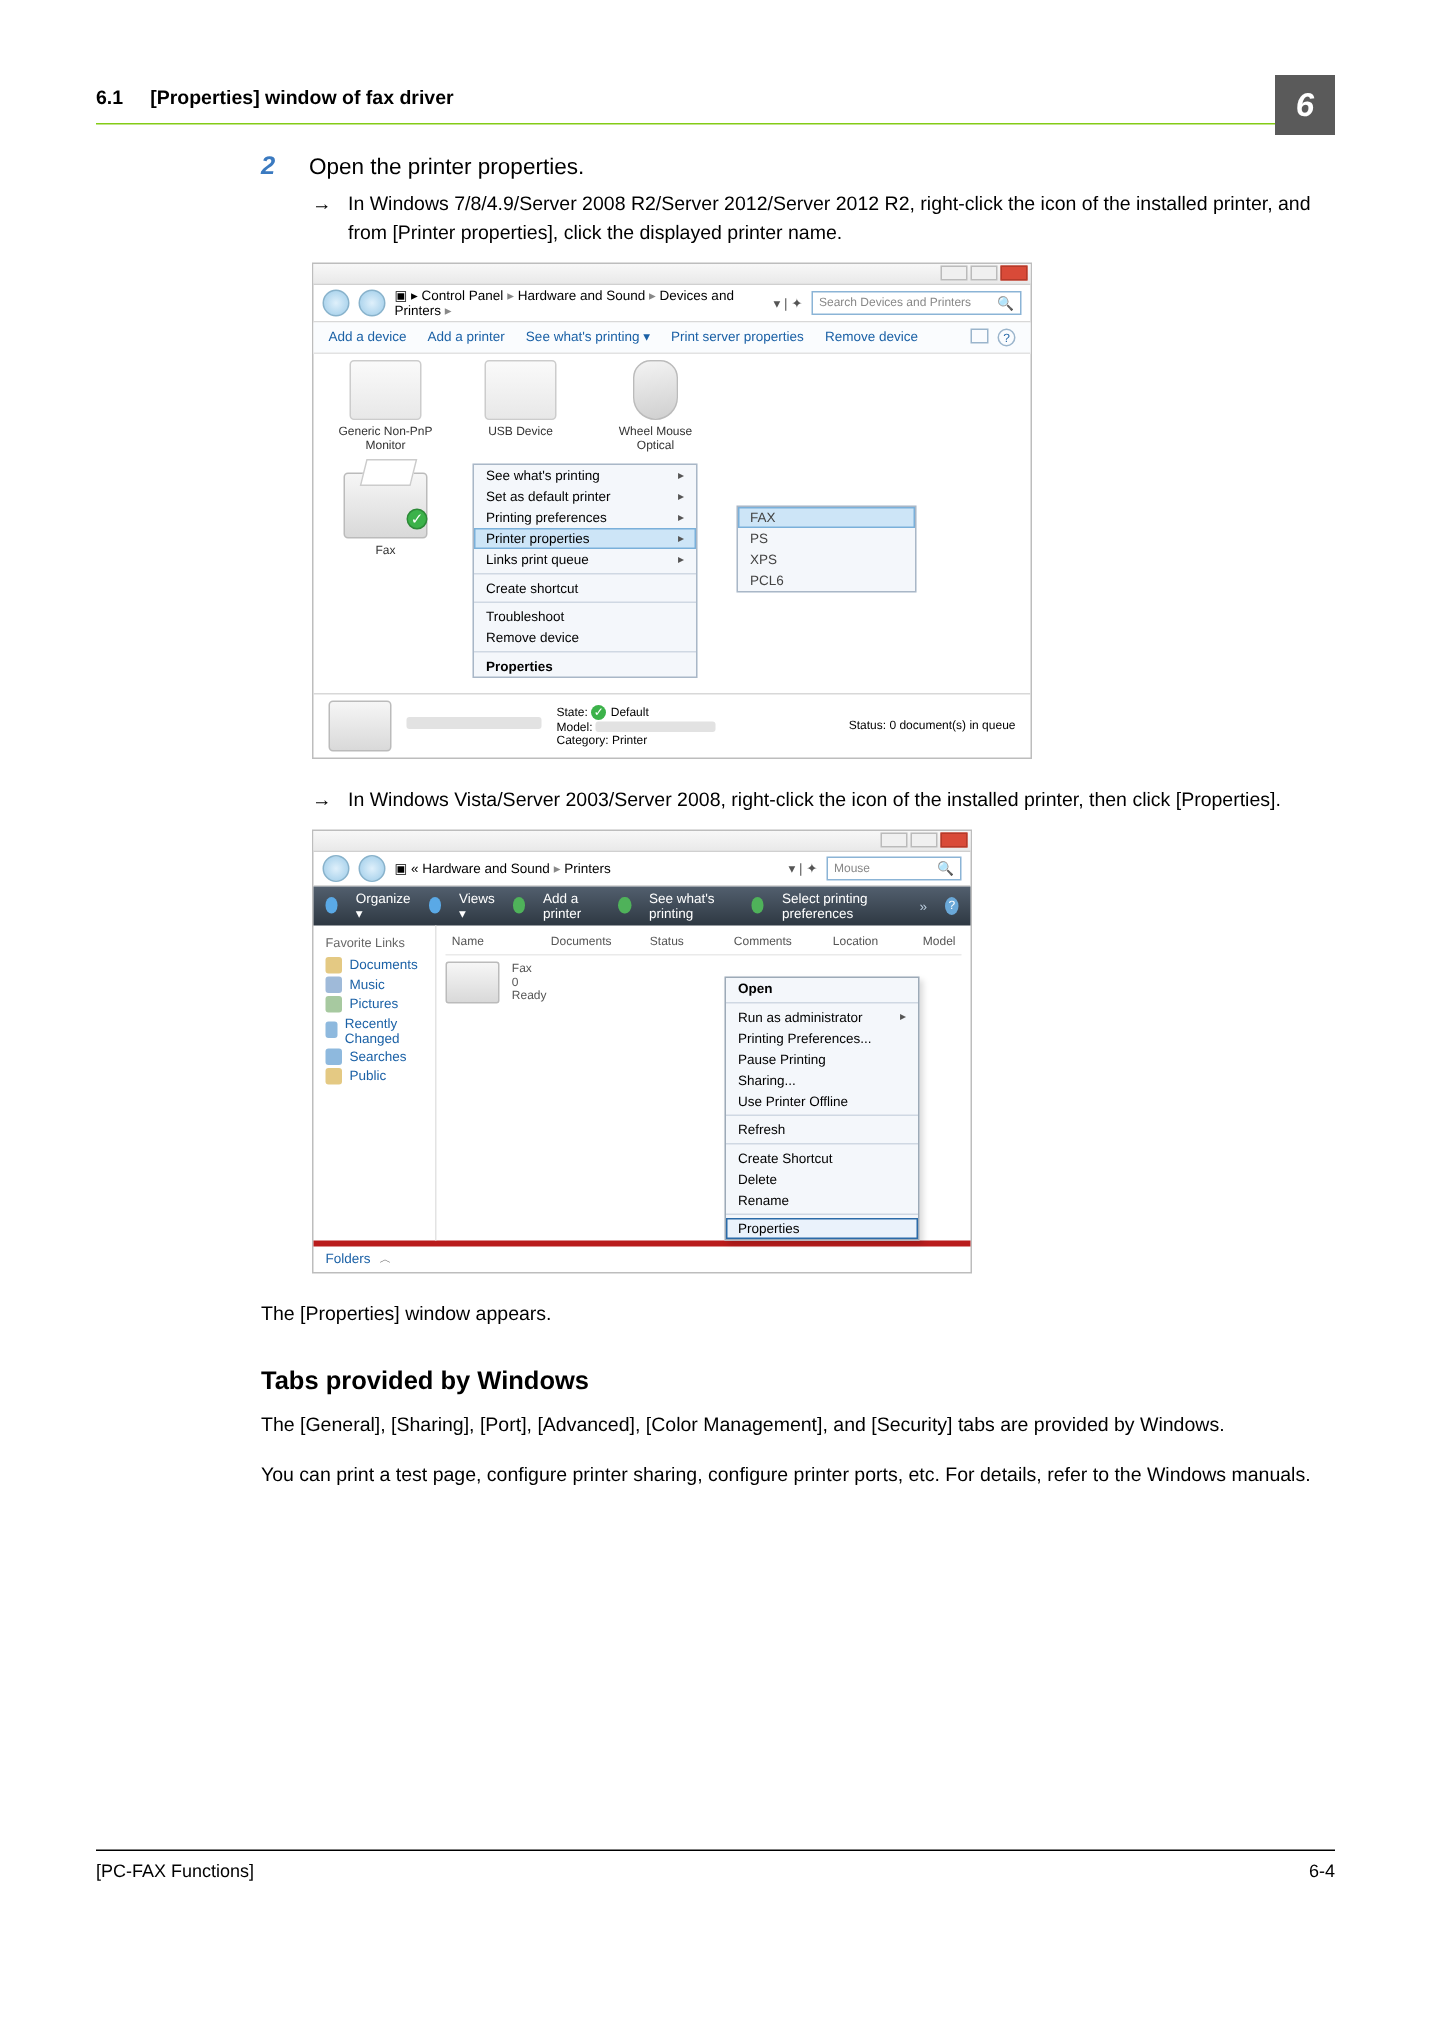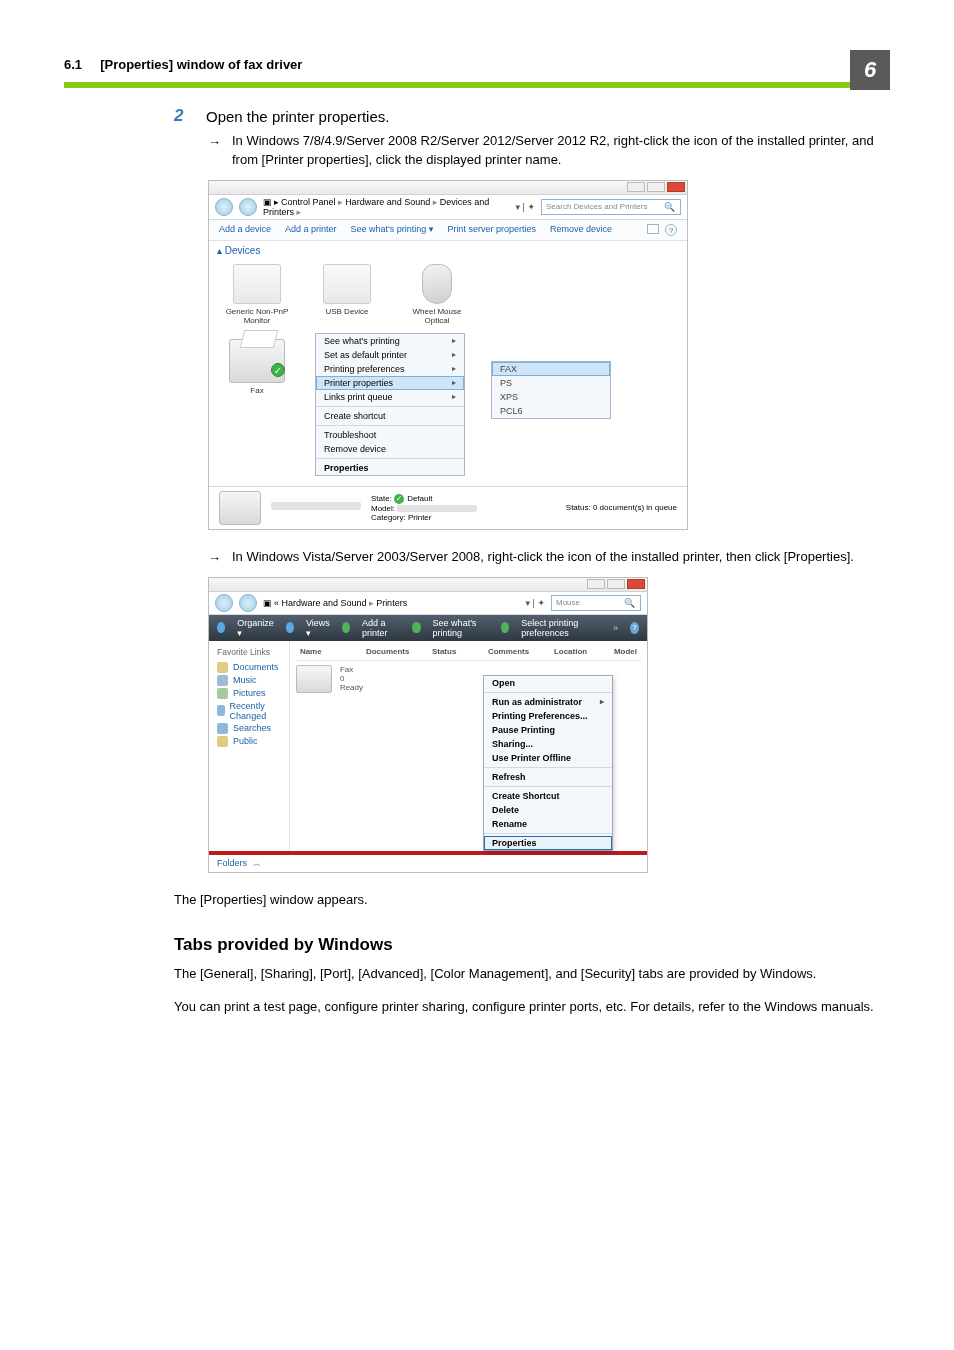--- a/index.html
+++ b/index.html
@@ -17,7 +17,7 @@
     display: flex;
     align-items: center;
     justify-content: space-between;
-    border-bottom: 6px solid #84cc16;
+    border-bottom: 1px solid #84cc16;
     padding-bottom: 4px;
     margin-bottom: 18px;
   }

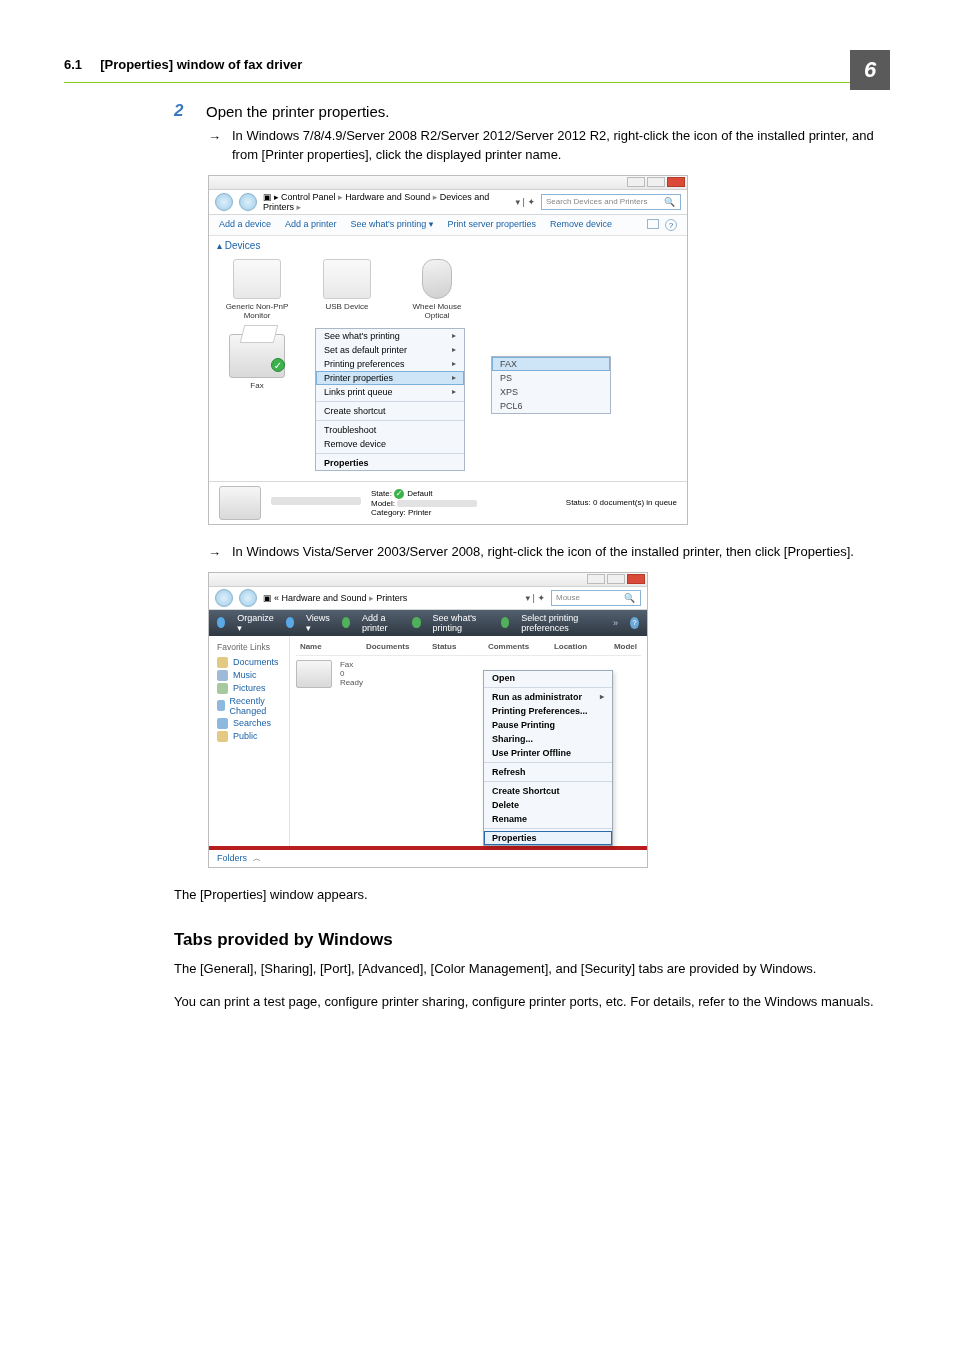--- a/index.html
+++ b/index.html
@@ -309,7 +309,6 @@
         </div>
       </div>
 
-      <div class="section-h">▴ <span>Devices</span></div>
       <div class="devices-row">
         <div class="device">
           <div class="dev-icon"></div>

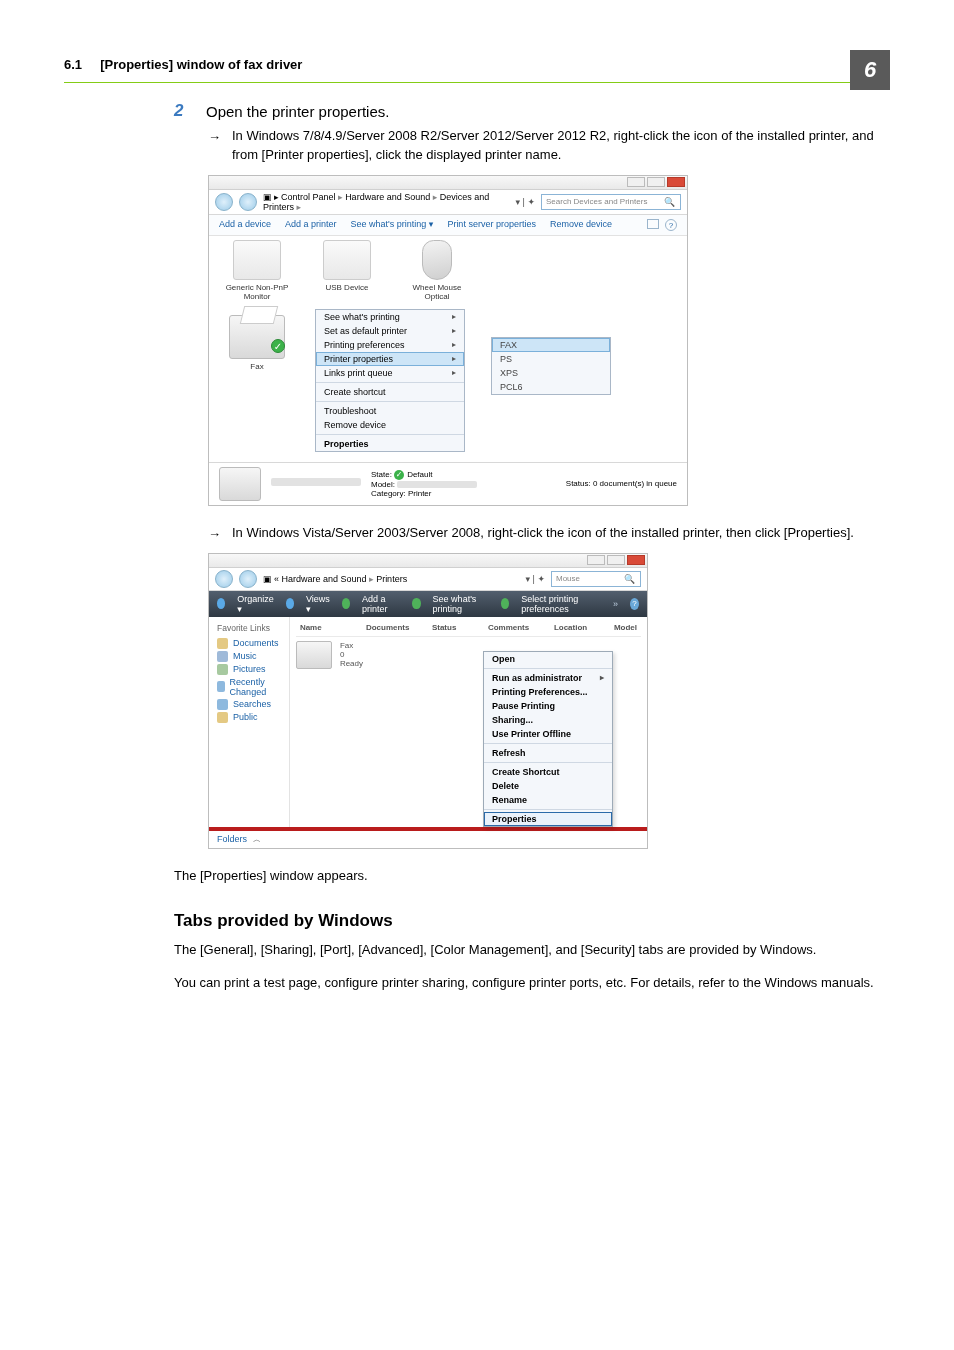--- a/index.html
+++ b/index.html
@@ -208,7 +208,7 @@
   .nav-icon.p { background:#a7c9a0; }
   .nav-icon.m { background:#9fbad9; }
   .main-pane { flex:1; padding:4px 6px; font-size:8px; position:relative; }
-  .cols { display:flex; gap:16px; color:#555; padding:2px 4px 4px 4px; border-bottom:1px solid #eaeaea;font-weight:bold; }
+  .cols { display:flex; gap:16px; color:#555; padding:2px 4px 4px 4px; border-bottom:1px solid #eaeaea; }
   .cols span { display:inline-block; }
   .plist { display:flex; gap:8px; margin-top:4px; }
   .plist .pic {

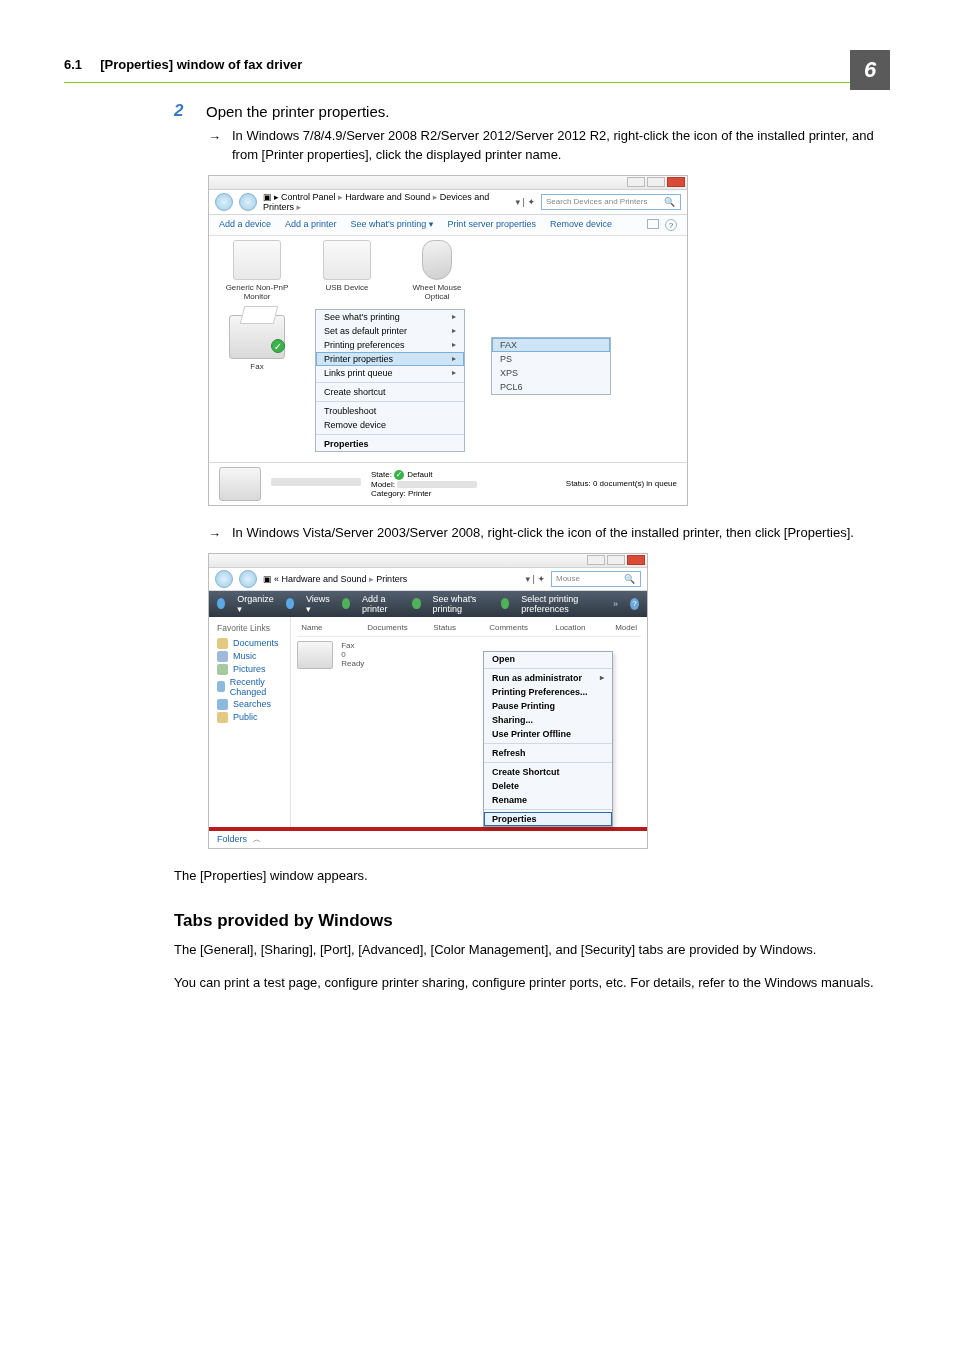--- a/index.html
+++ b/index.html
@@ -222,7 +222,7 @@
     font-size:9px; width:130px;
     box-shadow: 2px 2px 4px rgba(0,0,0,.15);
   }
-  .ctx2 .mi { padding:2px 8px; display:flex; justify-content:space-between;font-weight:bold; }
+  .ctx2 .mi { padding:2px 8px; display:flex; justify-content:space-between; }
   .ctx2 .bold { font-weight:bold; }
   .ctx2 .sep { height:1px; background:#cfd8e3; margin:2px 0; }
   .ctx2 .hl {

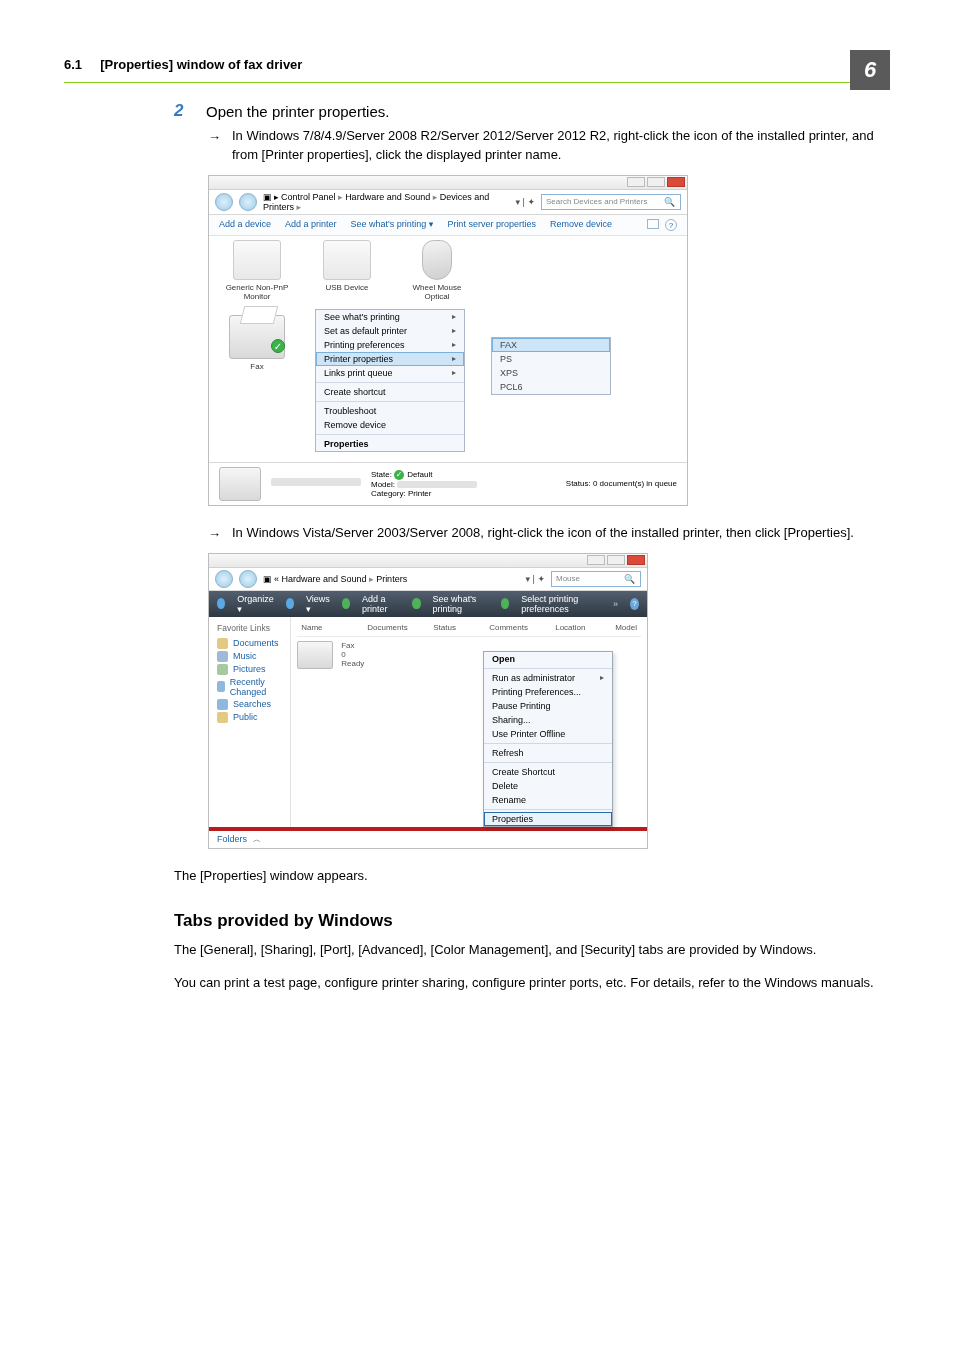--- a/index.html
+++ b/index.html
@@ -534,6 +534,10 @@
 
   </div>
 
+  <div class="footer">
+    <span>[PC-FAX Functions]</span>
+    <span>6-4</span>
+  </div>
 
 </div>
 

